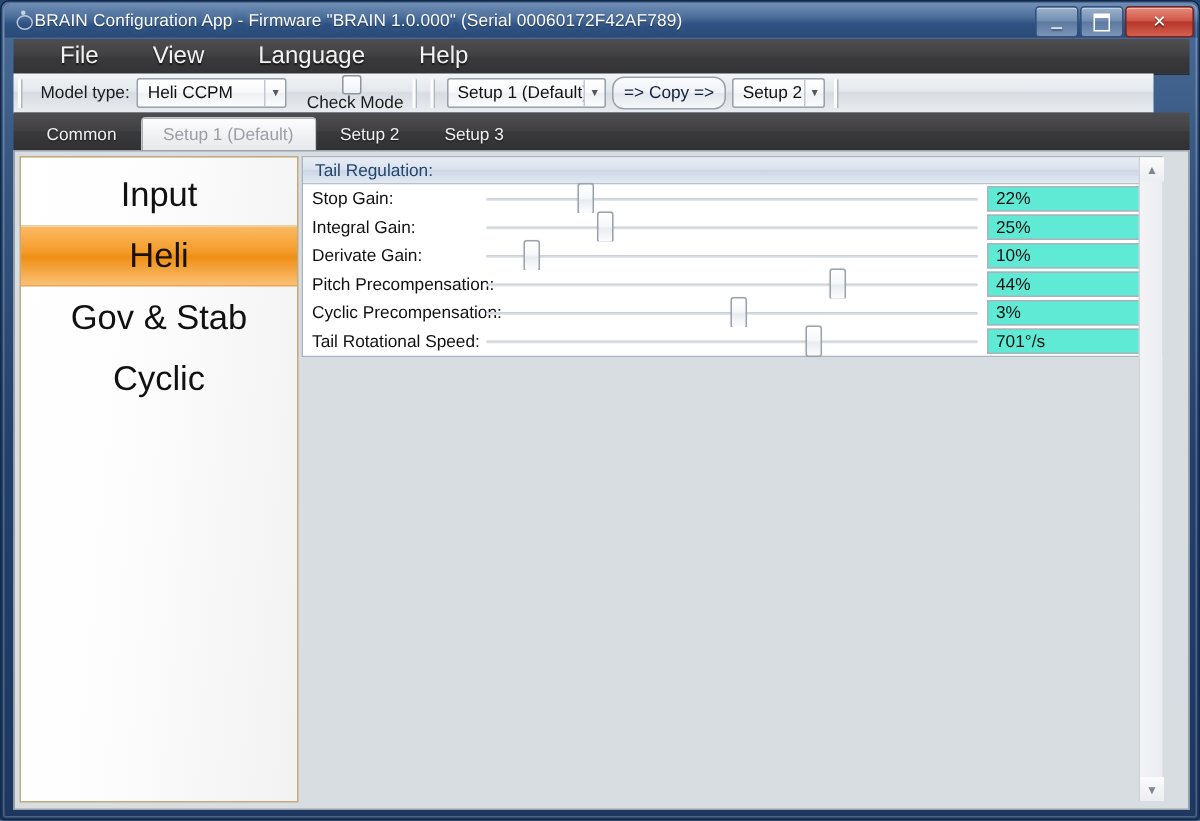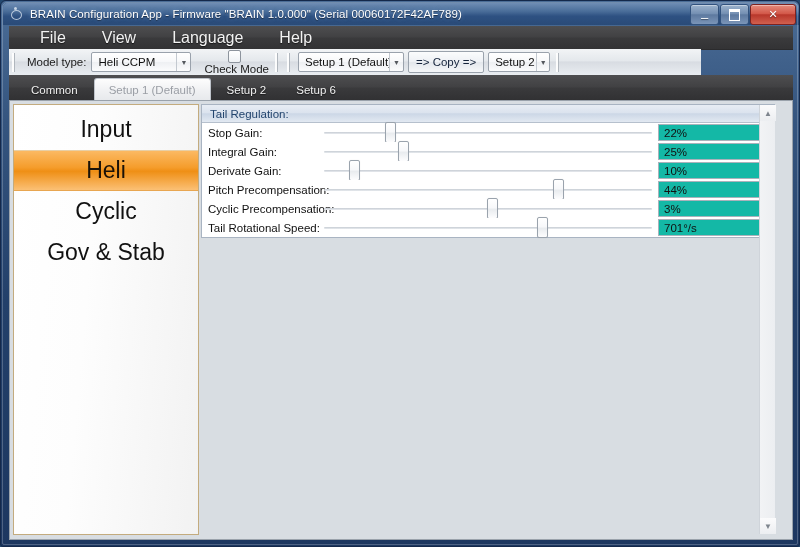--- a/index.html
+++ b/index.html
@@ -61,7 +61,6 @@
     background:#dbe5f0; border-radius:50%;
   }
   #title-text {
-    margin-left: 7px;
     font-size: 11.5px;
     color: #ffffff;
     text-shadow: 0 1px 1px rgba(0,0,0,.55), 0 0 4px rgba(140,180,230,.55);

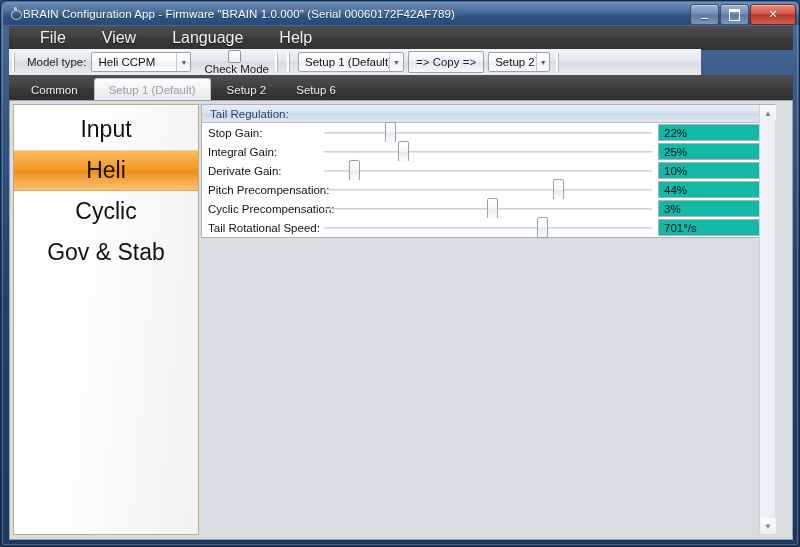--- a/index.html
+++ b/index.html
@@ -125,7 +125,7 @@
   #toolbar {
     position: absolute;
     left: 8px; top: 48px;
-    width: 692px; height: 26px;
+    width: 760px; height: 26px;
     background: linear-gradient(180deg,#f2f4f6 0%,#e4e8ec 45%,#d8dce2 50%,#e9edf1 100%);
     border-bottom: 1px solid #b9bfc7;
     display: flex;

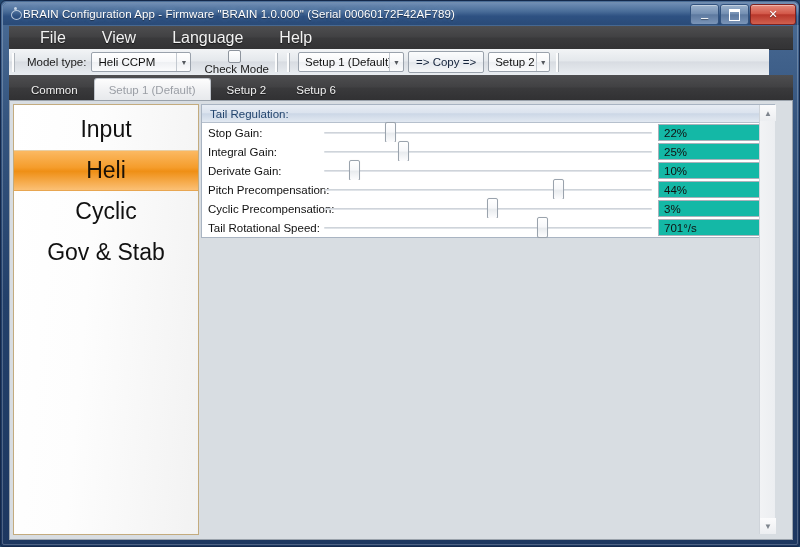--- a/index.html
+++ b/index.html
@@ -202,7 +202,7 @@
     padding: 0 7px;
     margin: 0 4px;
     border: 1px solid #9aa2ac;
-    border-radius: 2px;
+    border-radius: 8px;
     background: linear-gradient(180deg,#fbfcfd 0%,#eef1f5 48%,#e3e7ec 52%,#f6f8fa 100%);
     font-size: 11.5px;
     color: #14233b;

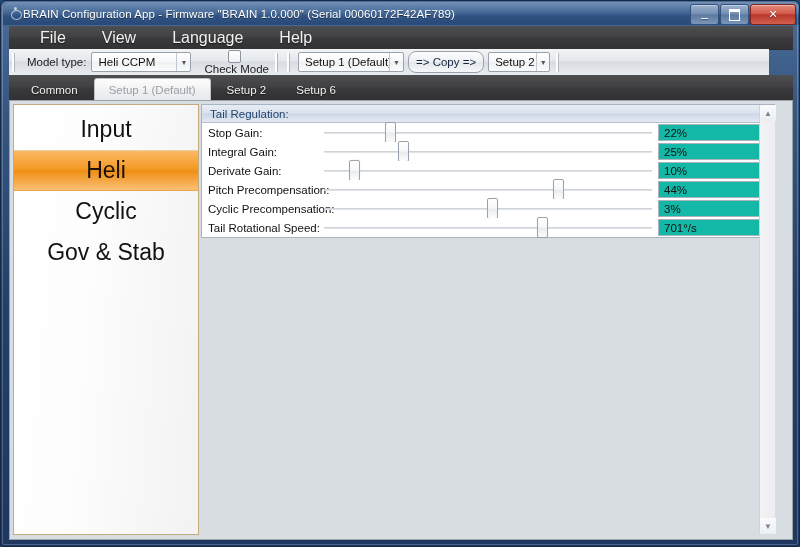--- a/index.html
+++ b/index.html
@@ -450,7 +450,7 @@
     <div class="tab">Common</div>
     <div class="tab selected">Setup 1 (Default)</div>
     <div class="tab">Setup 2</div>
-    <div class="tab">Setup 6</div>
+    <div class="tab">Setup 3</div>
   </div>
 
   <div id="client">

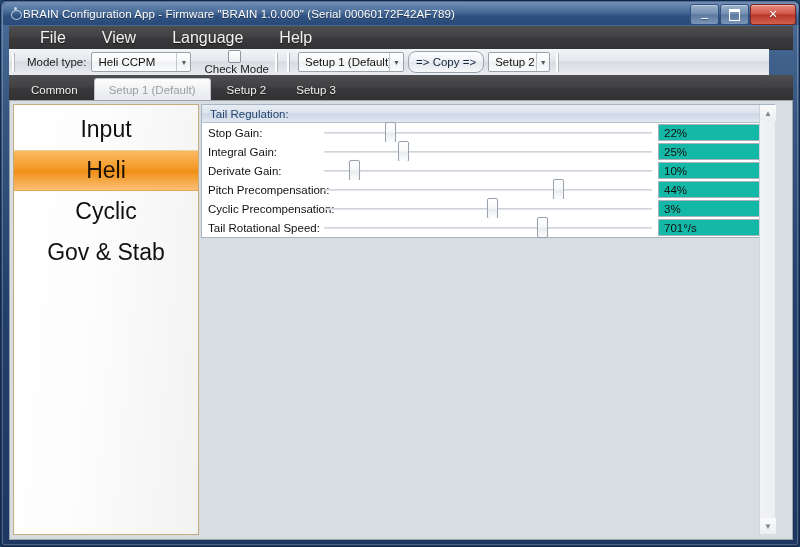--- a/index.html
+++ b/index.html
@@ -355,7 +355,7 @@
     height: 17px;
     box-sizing: border-box;
     border: 1px solid #aab2bb;
-    background: #14b8a6;
+    background: #5eead4;
     font-size: 11.5px;
     color: #111;
     display: flex;

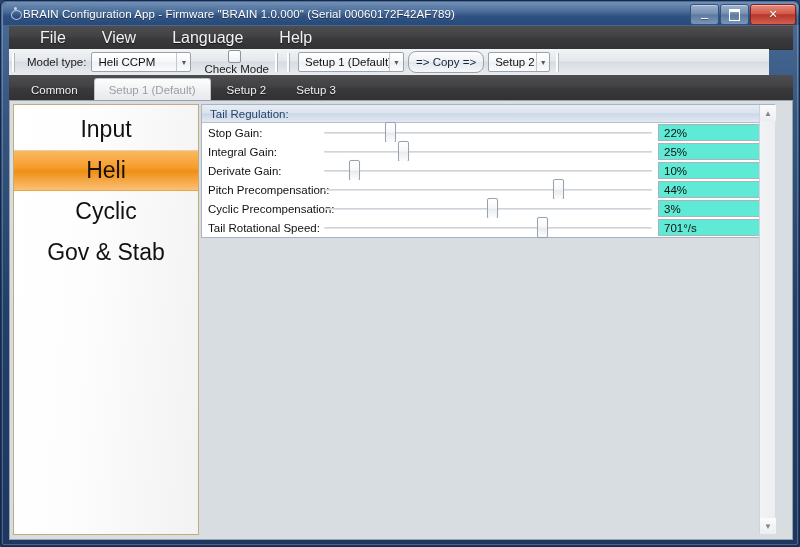--- a/index.html
+++ b/index.html
@@ -458,8 +458,8 @@
     <div id="sidebar">
       <div class="nav-item">Input</div>
       <div class="nav-item selected">Heli</div>
+      <div class="nav-item">Gov &amp; Stab</div>
       <div class="nav-item">Cyclic</div>
-      <div class="nav-item">Gov &amp; Stab</div>
     </div>
 
     <div id="main">

